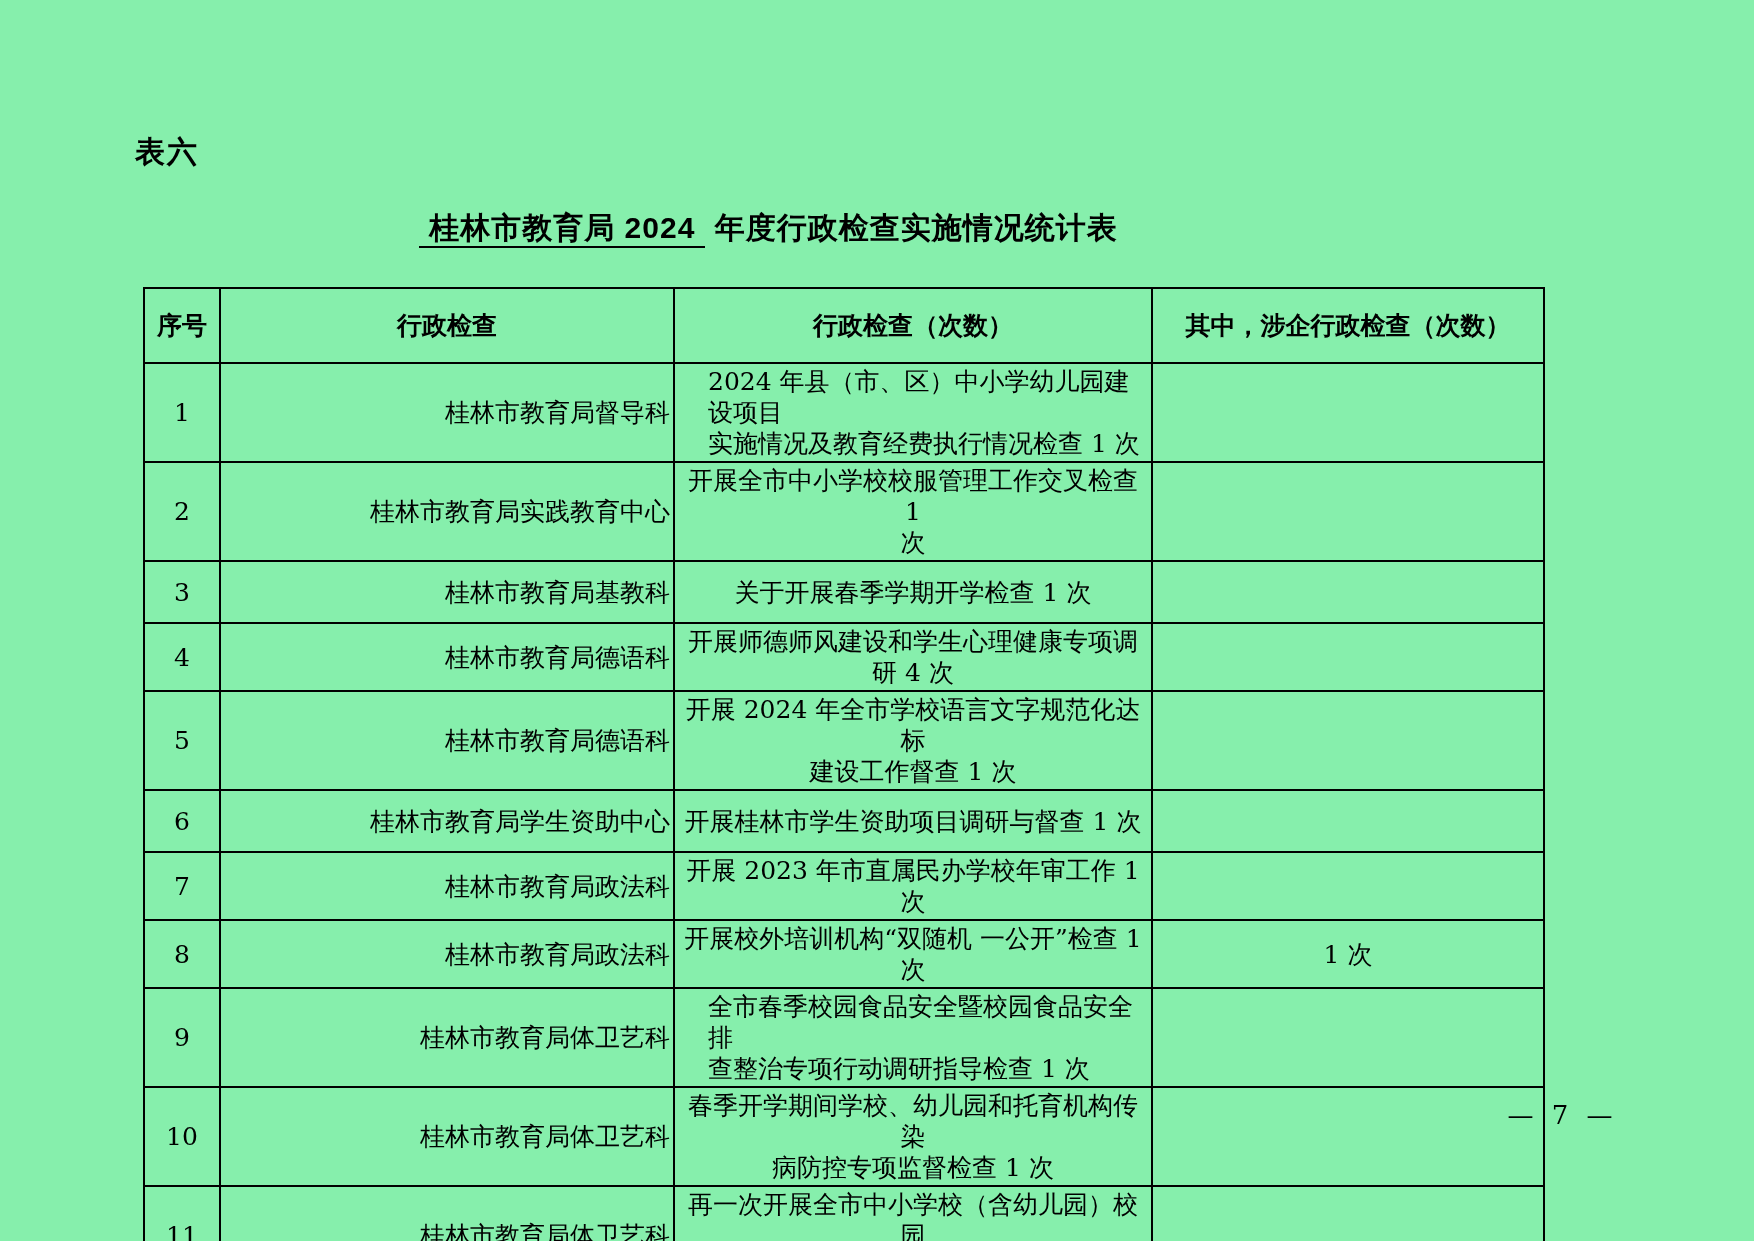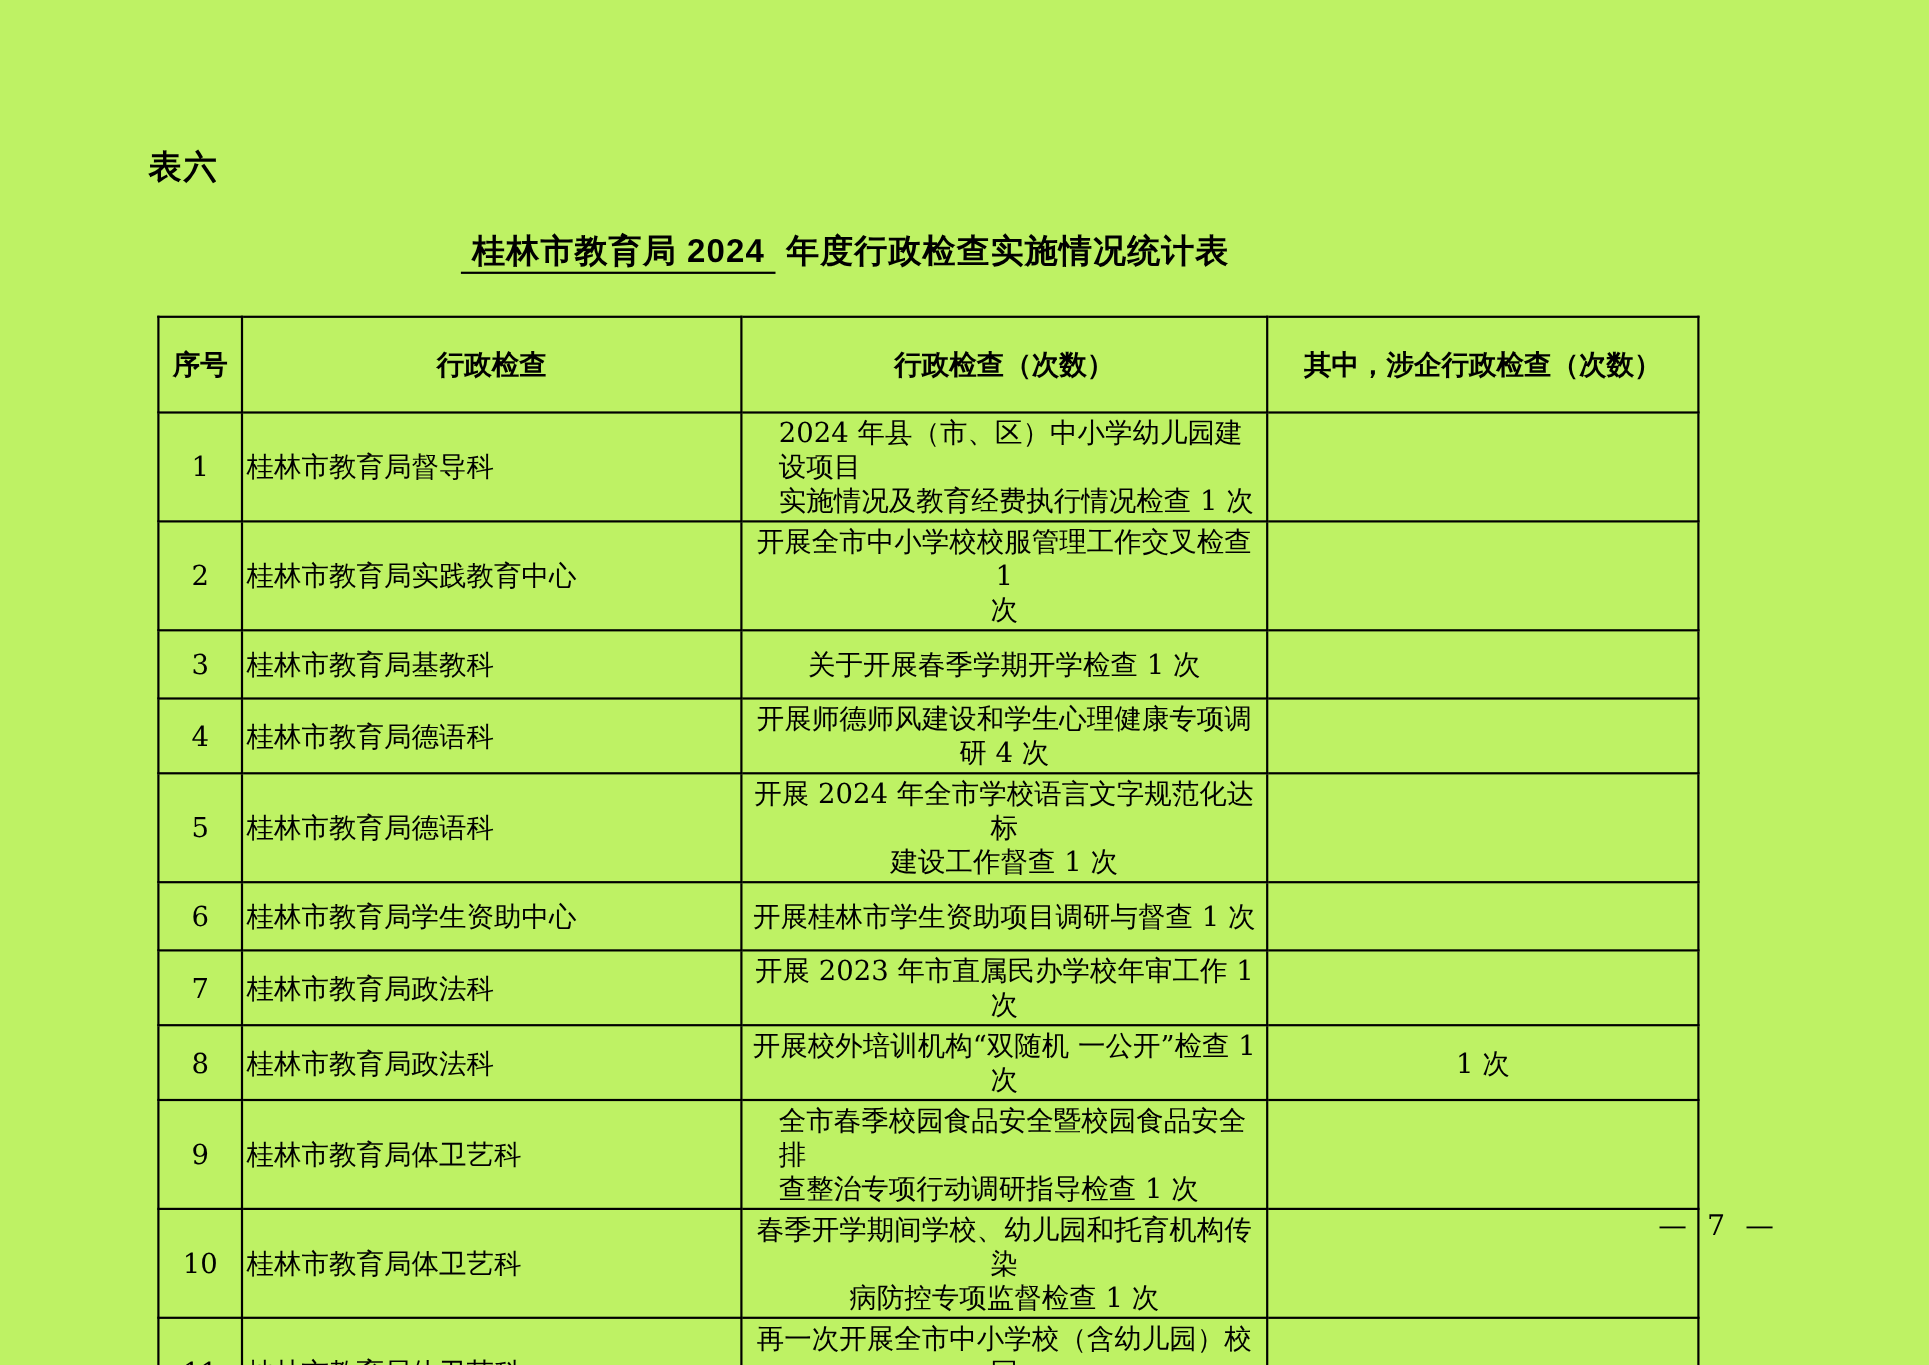--- a/index.html
+++ b/index.html
@@ -7,7 +7,7 @@
     position: relative;
     width: 1754px;
     height: 1241px;
-    background: #bef264;
+    background: #86efac;
     color: #000000;
     font-family: "DejaVu Serif", "Liberation Serif", serif;
     overflow: hidden;

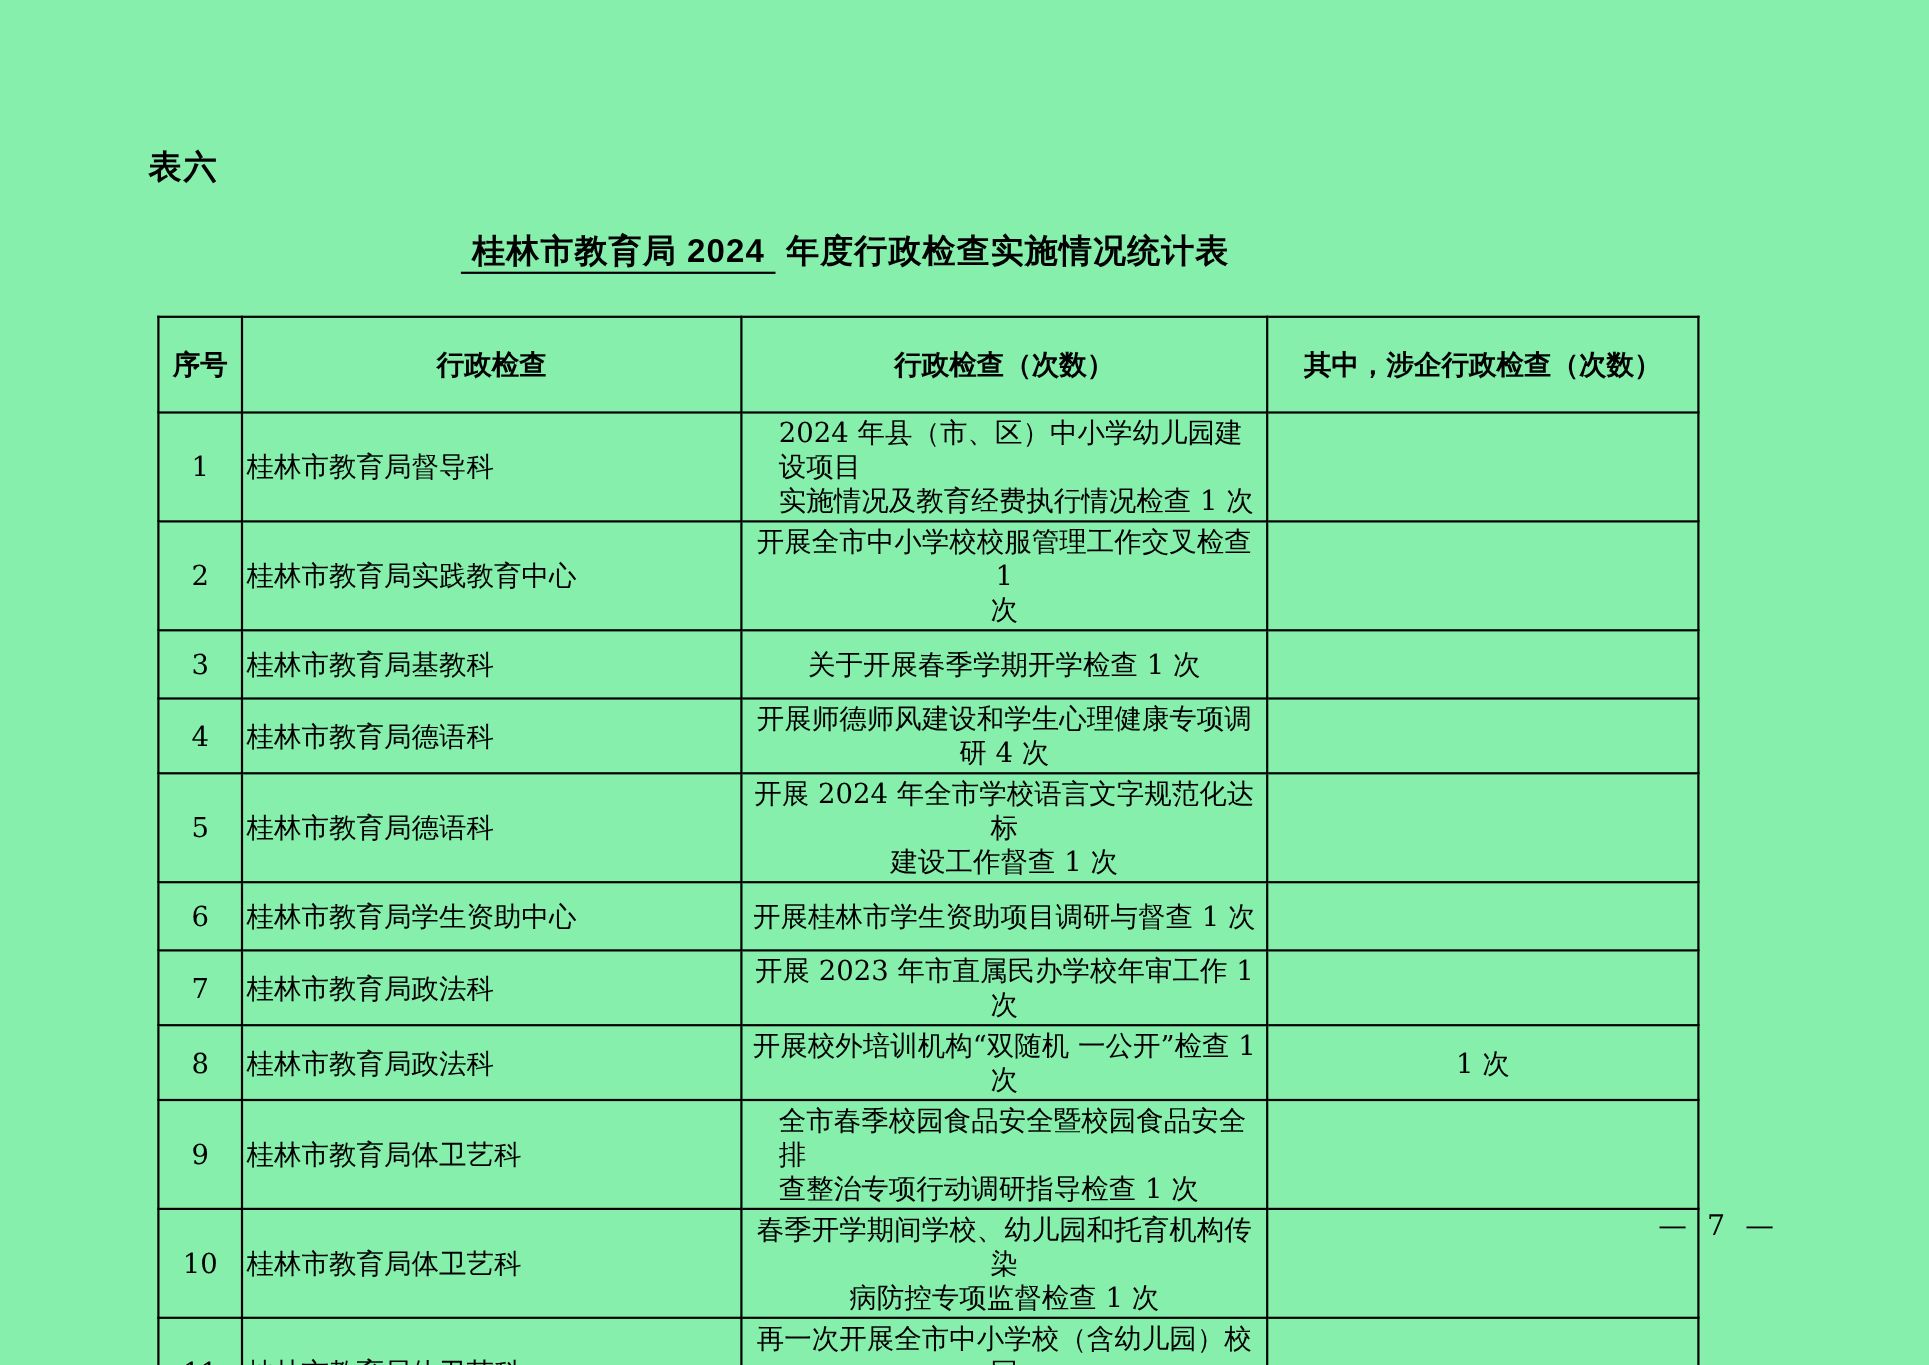--- a/index.html
+++ b/index.html
@@ -52,7 +52,7 @@
     padding: 2px 3px;
     overflow: hidden;
   }
-  tr.hdr { height: 87px; }
+  tr.hdr { height: 75px; }
   tr.hdr th {
     font-family: "Liberation Sans", "DejaVu Sans", sans-serif;
     font-weight: bold;

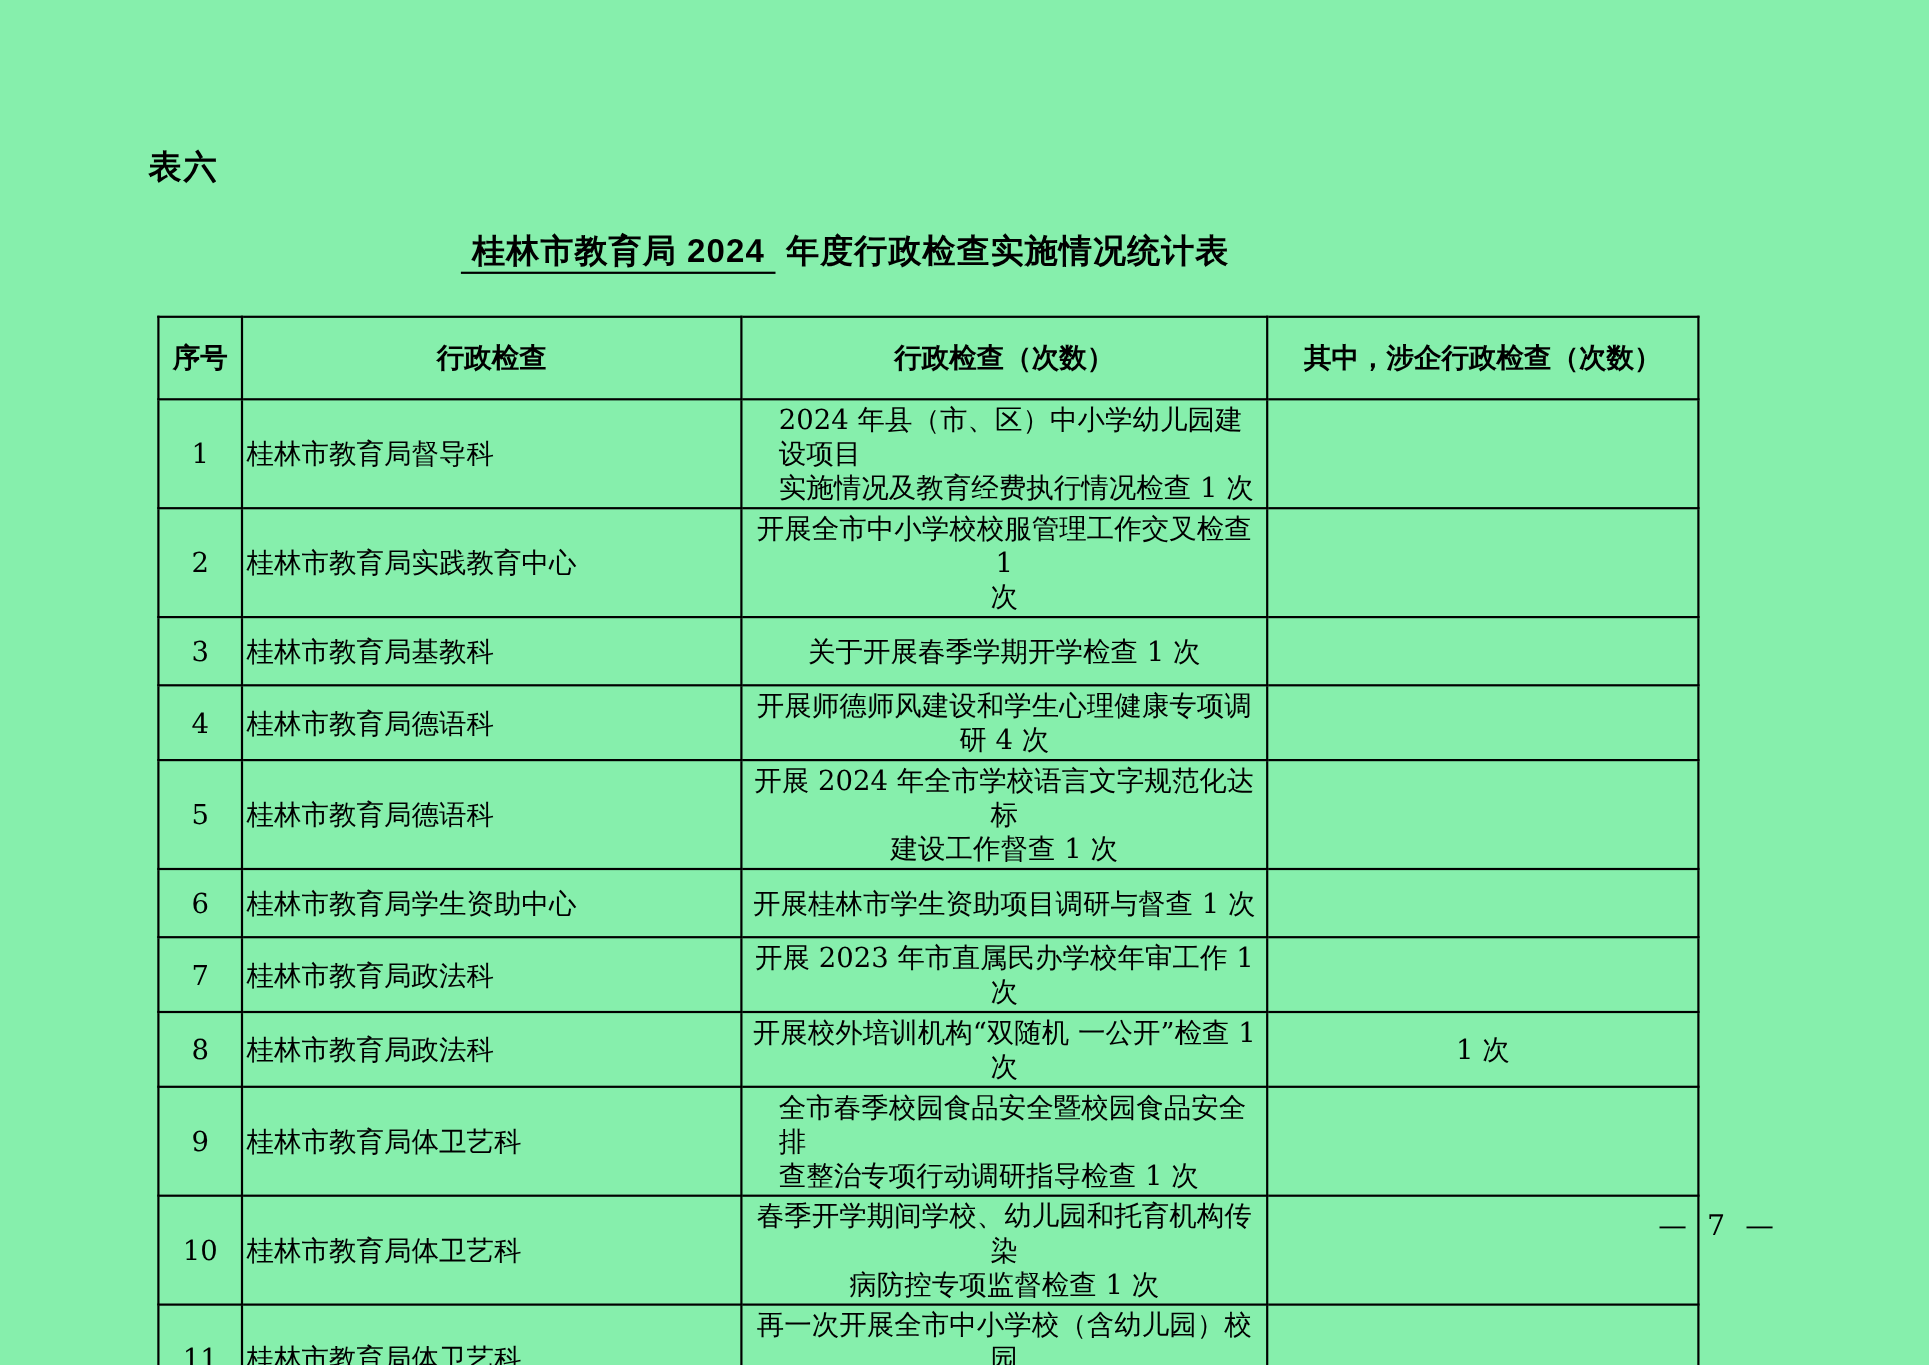--- a/index.html
+++ b/index.html
@@ -61,7 +61,7 @@
   }
   tr.data { height: 62px; }
   td.c-no { text-align: center; }
-  td.c-unit { text-align: left; }
+  td.c-unit { text-align: right; }
   td.c-insp {
     text-align: center;
     white-space: pre-line;

